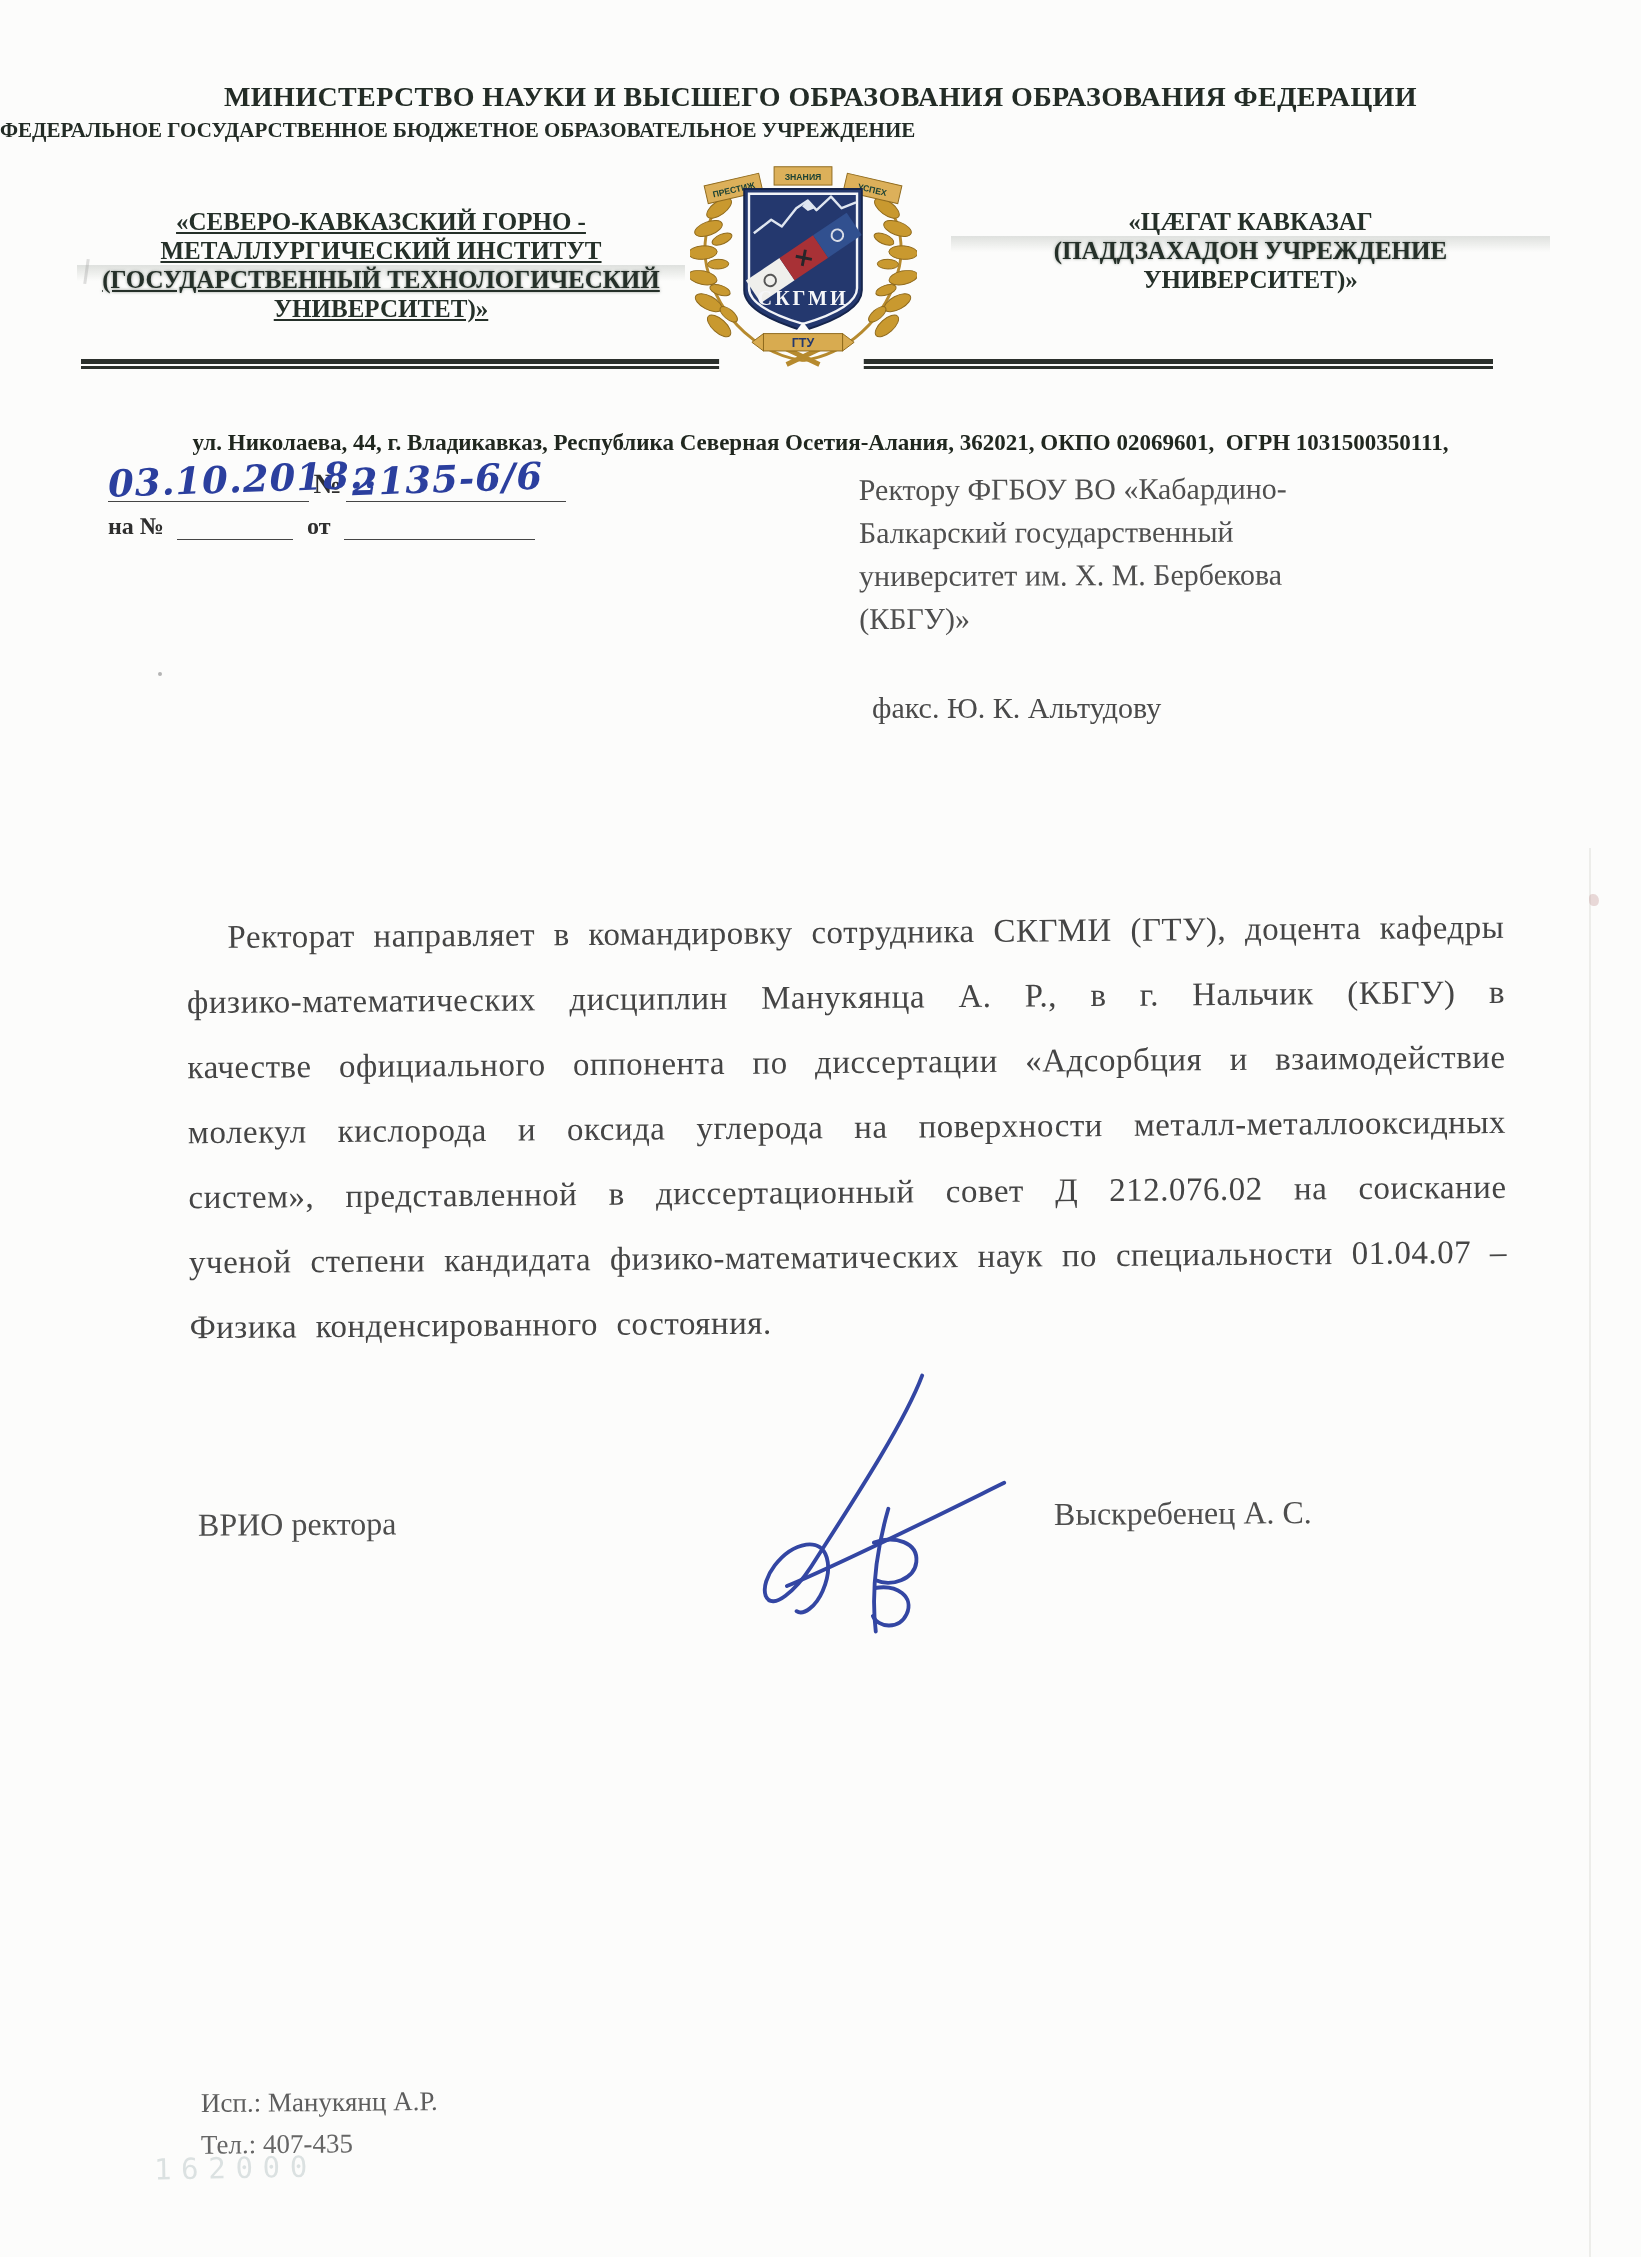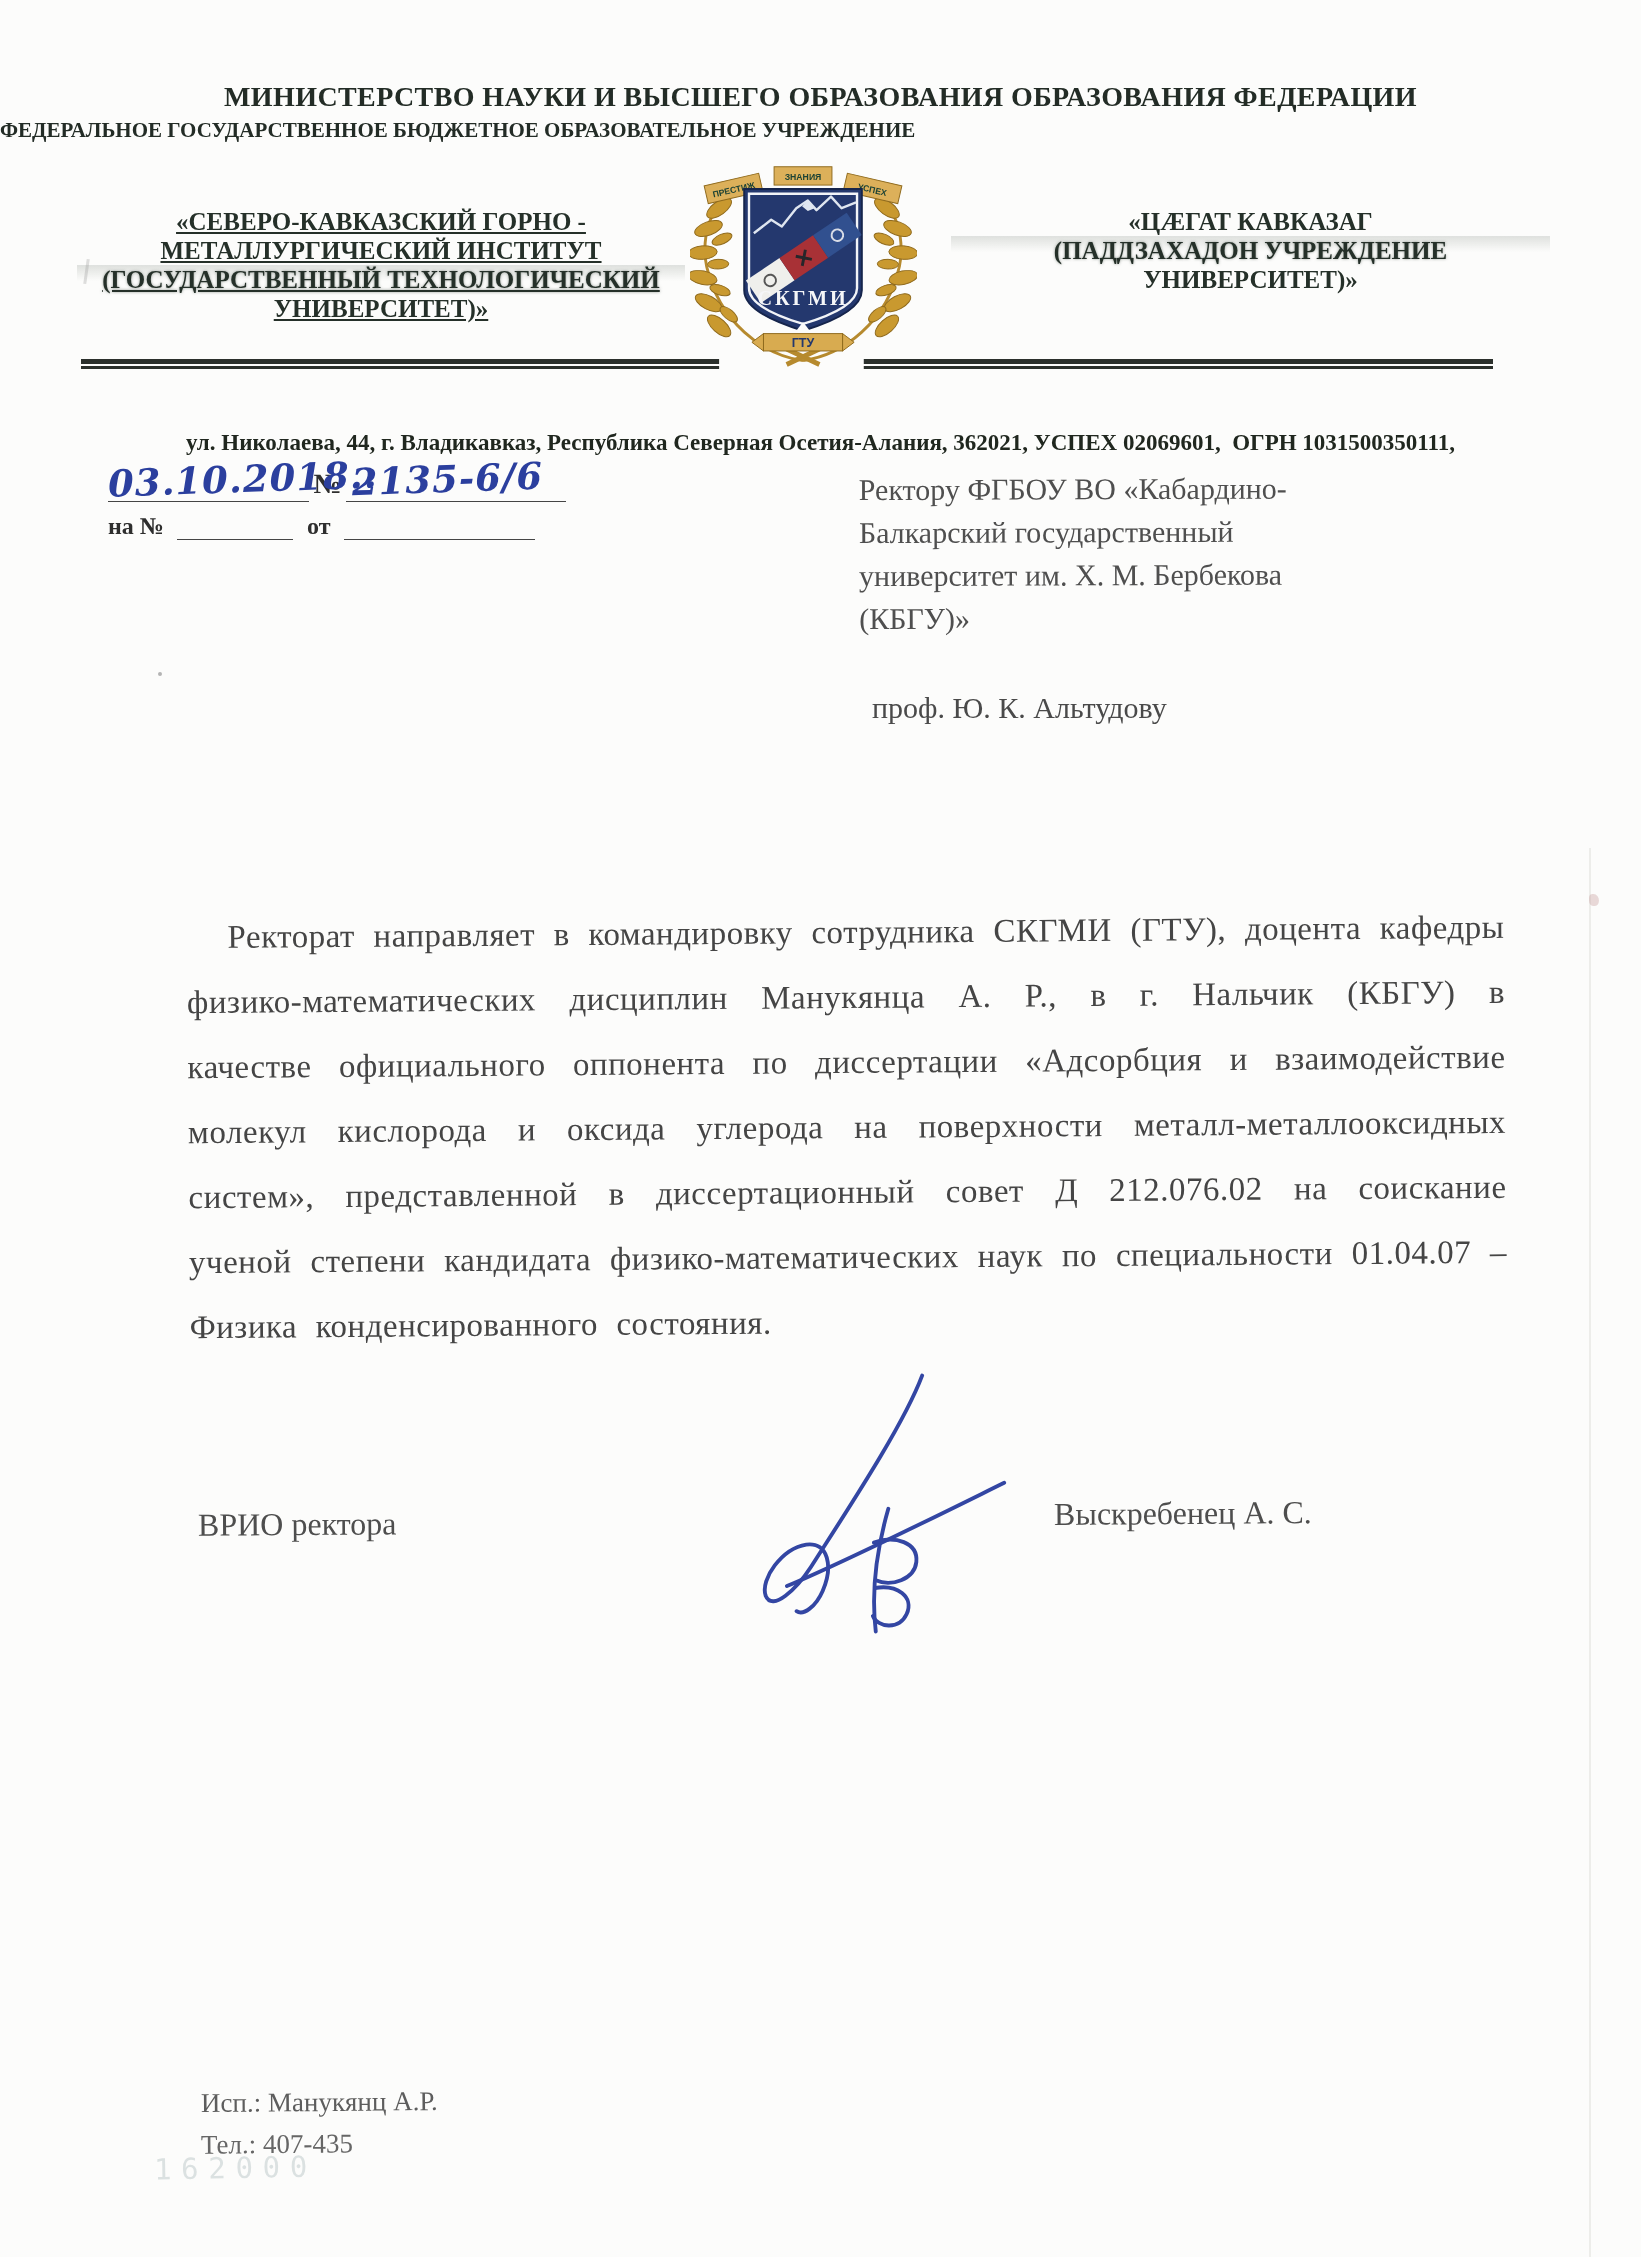--- a/index.html
+++ b/index.html
@@ -170,7 +170,7 @@
   </div>
 
   <div class="address">
-    <div>ул. Николаева, 44, г. Владикавказ, Республика Северная Осетия-Алания, 362021, УСПЕХ 02069601,  ОГРН 1031500350111,</div>
+    <div>ул. Николаева, 44, г. Владикавказ, Республика Северная Осетия-Алания, 362021, ОКПО 02069601,  ОГРН 1031500350111,</div>
   </div>
 
   <div class="ref-block">

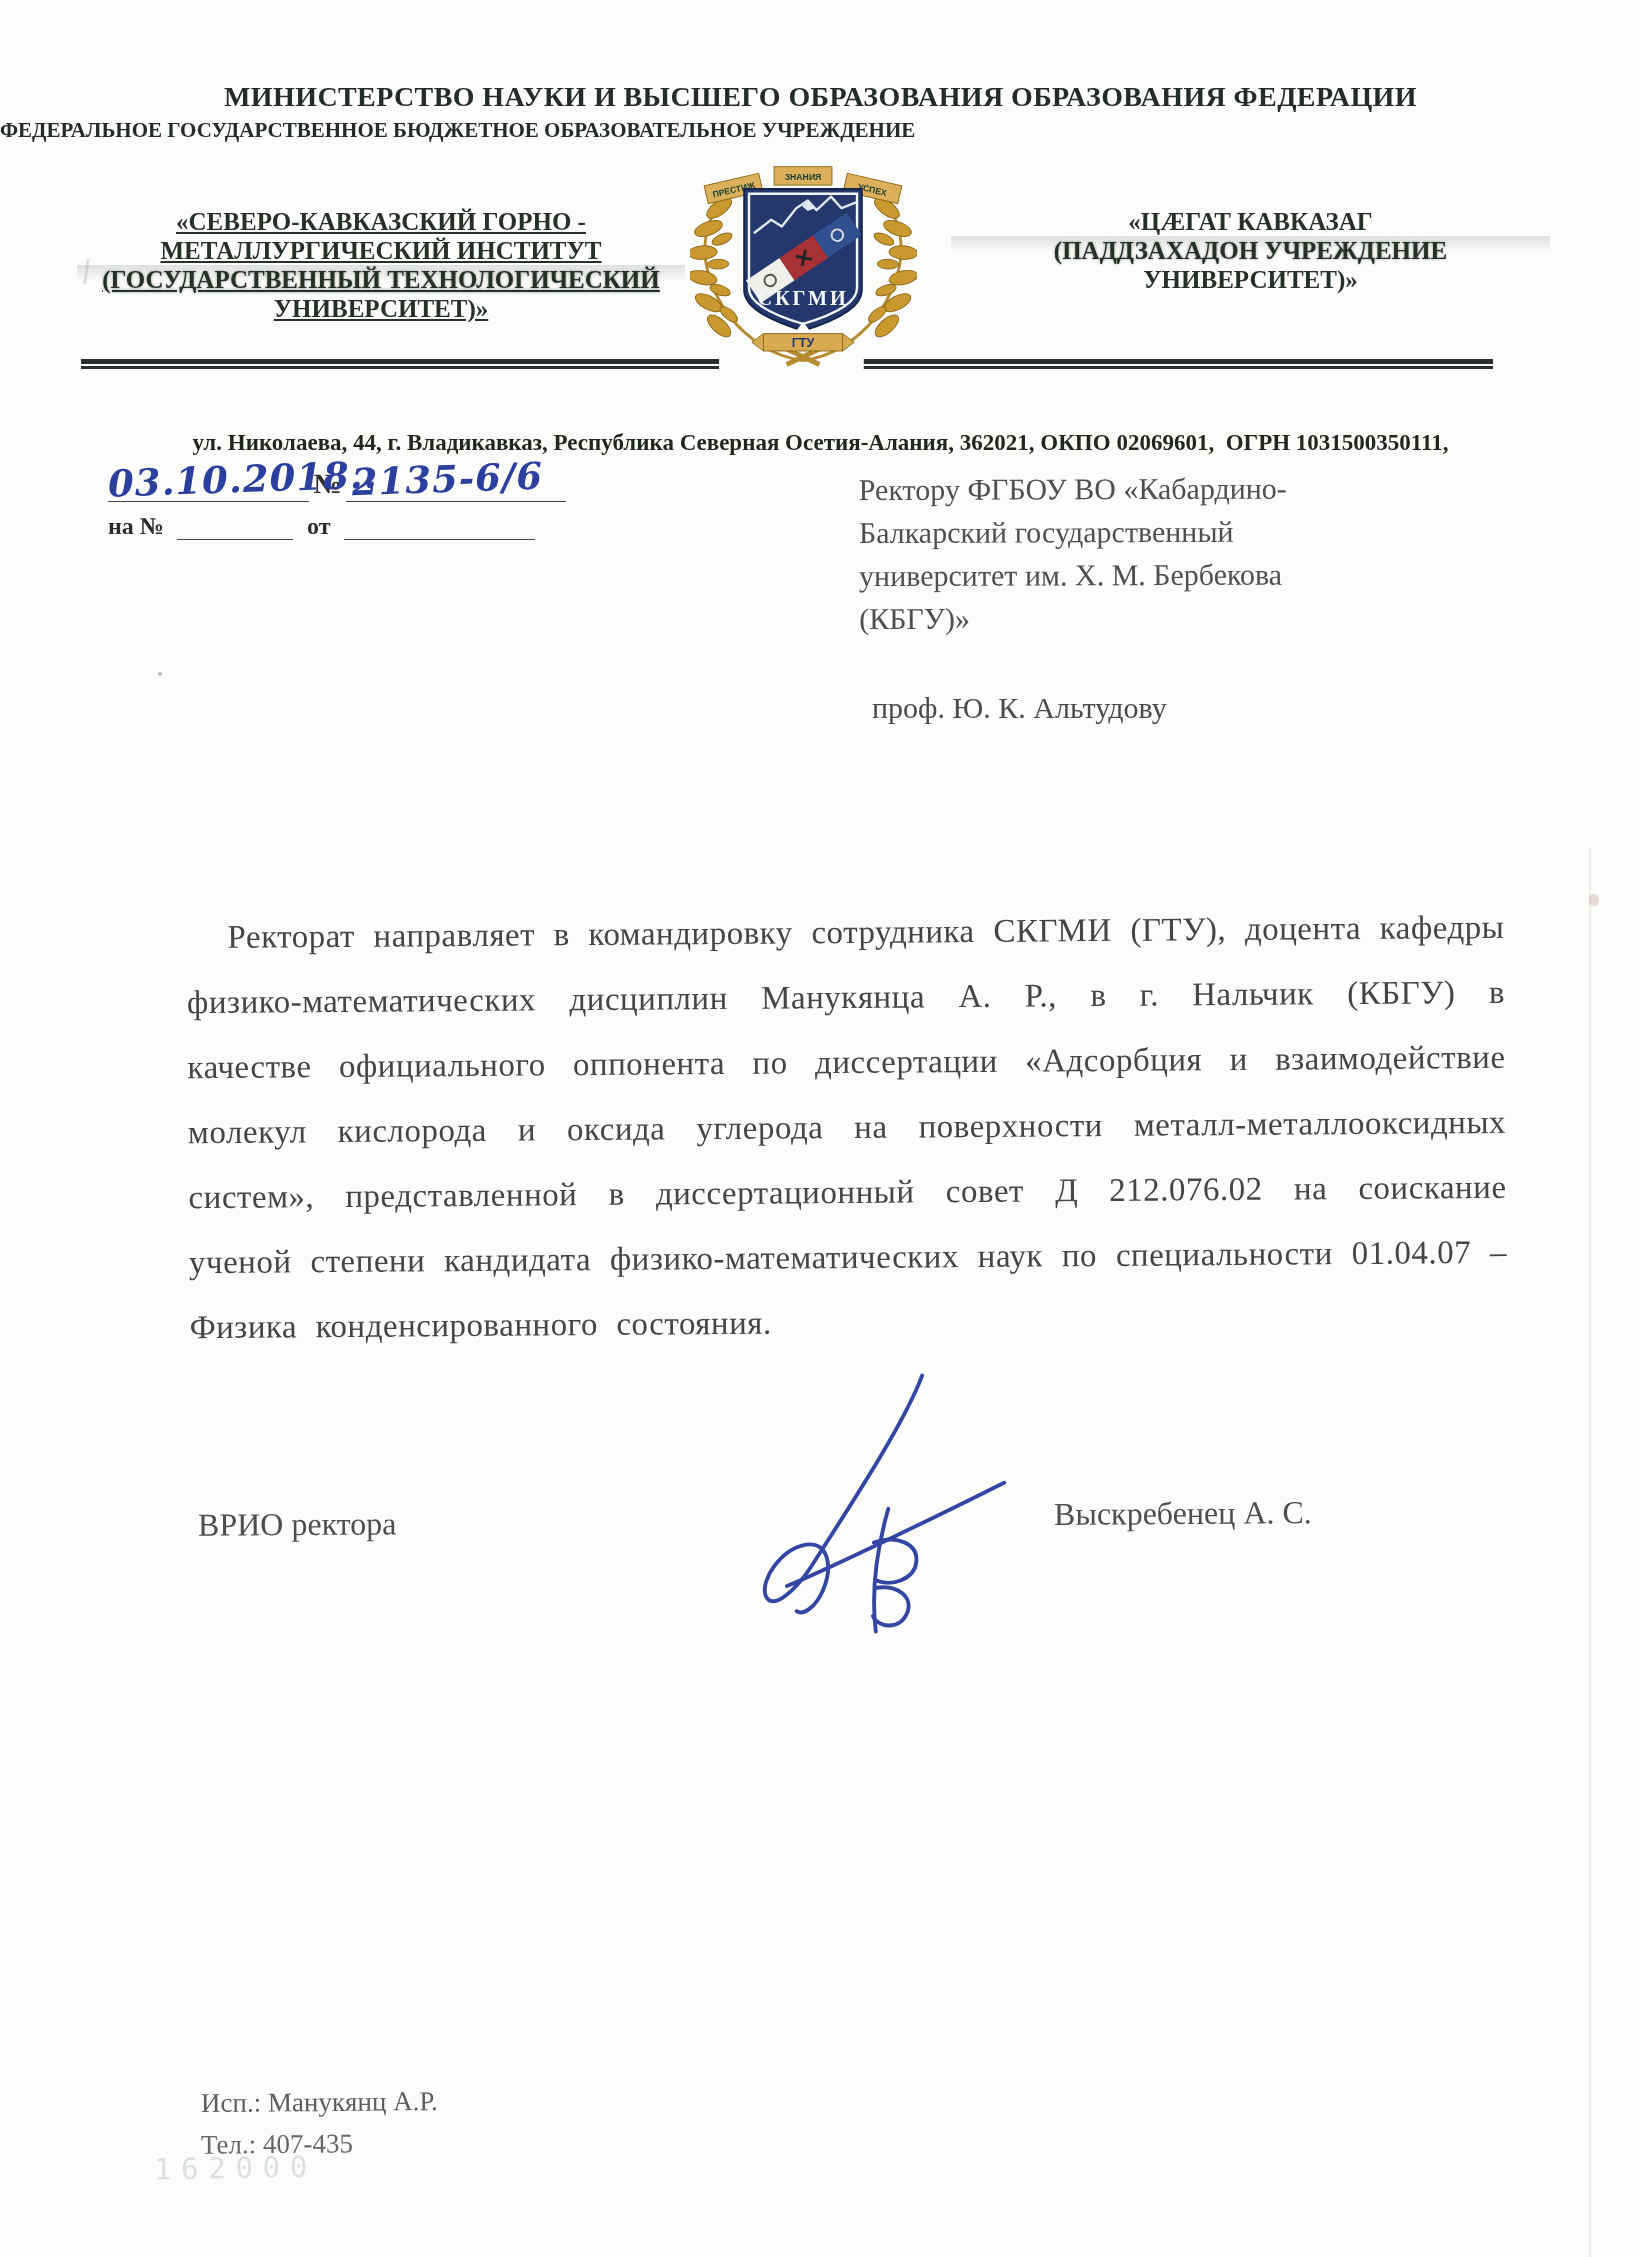--- a/index.html
+++ b/index.html
@@ -193,7 +193,7 @@
     <div>университет им. Х. М. Бербекова</div>
     <div>(КБГУ)»</div>
   </div>
-  <div class="attention">проф. Ю. К. Альтудову</div>
+  <div class="attention">факс. Ю. К. Альтудову</div>
 
   <div class="body-par">Ректорат направляет в командировку сотрудника СКГМИ (ГТУ), доцента кафедры физико-математических дисциплин Манукянца А. Р., в г. Нальчик (КБГУ) в качестве официального оппонента по диссертации «Адсорбция и взаимодействие молекул кислорода и оксида углерода на поверхности металл-металлооксидных систем», представленной в диссертационный совет Д 212.076.02 на соискание ученой степени кандидата физико-математических наук по специальности 01.04.07 – Физика конденсированного состояния.</div>
 

